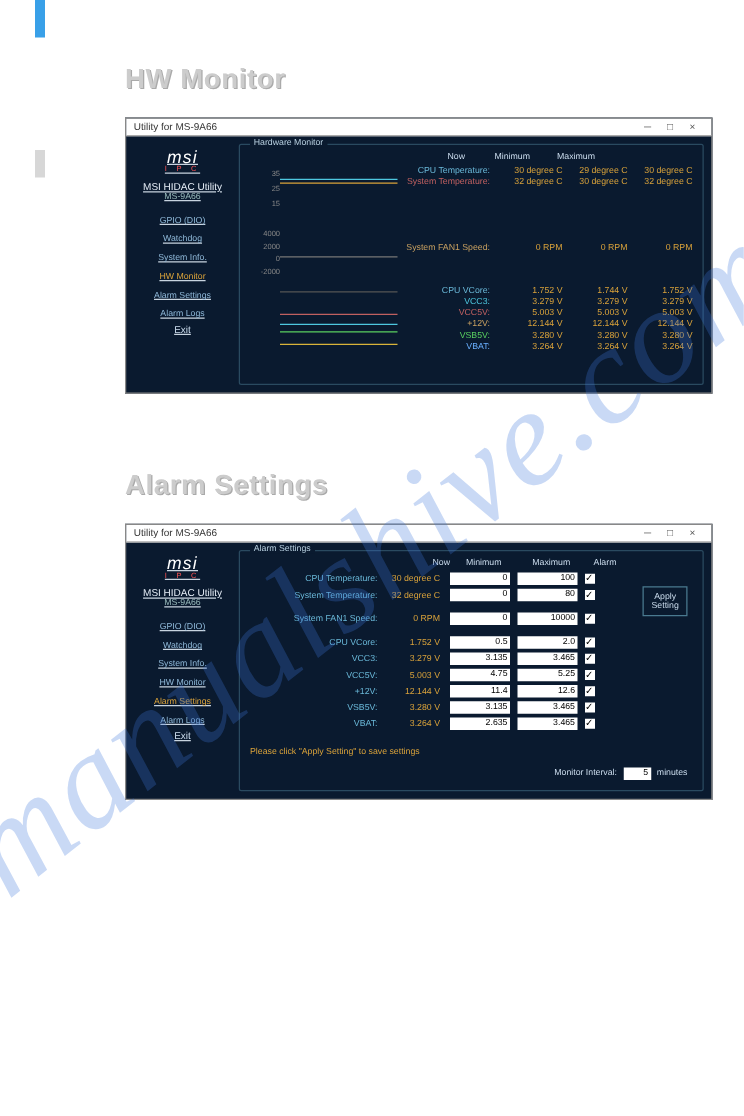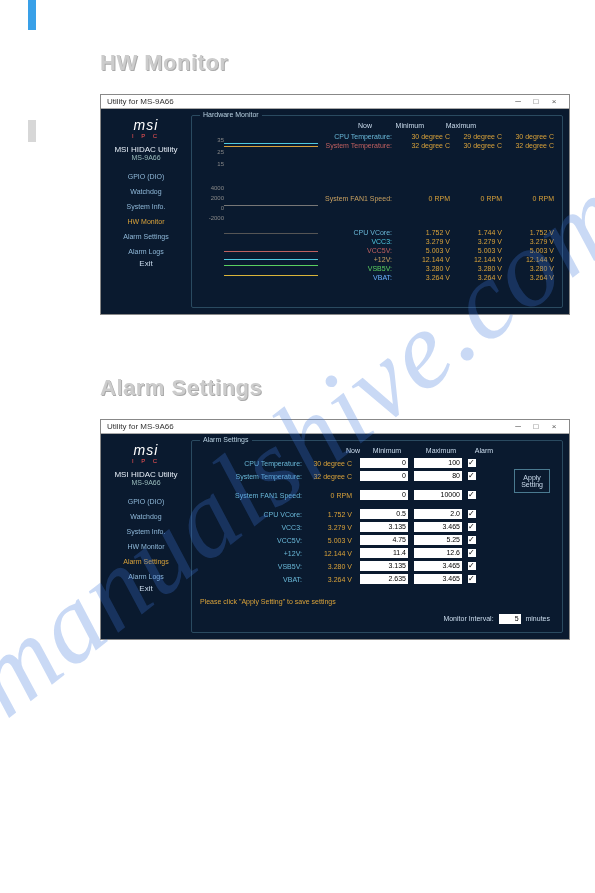--- a/index.html
+++ b/index.html
@@ -13,7 +13,7 @@
   .titlebar .caption { flex: 1; }
   .winbtn { width: 18px; text-align: center; color: #555; }
   .app-body { display: flex; min-height: 205px; position: relative; }
-  .sidebar { width: 90px; padding: 8px 6px; text-align: center; }
+  .sidebar { width: 90px; padding: 8px 6px; text-align: center; text-decoration: underline; }
   .logo { font-family: "Arial Black", sans-serif; font-style: italic; font-size: 14px; color: #fff; letter-spacing: 1px; }
   .logo-sub { font-size: 6px; color: #f55; letter-spacing: 3px; margin-bottom: 6px; }
   .app-name { font-size: 8px; color: #e6eef7; }

